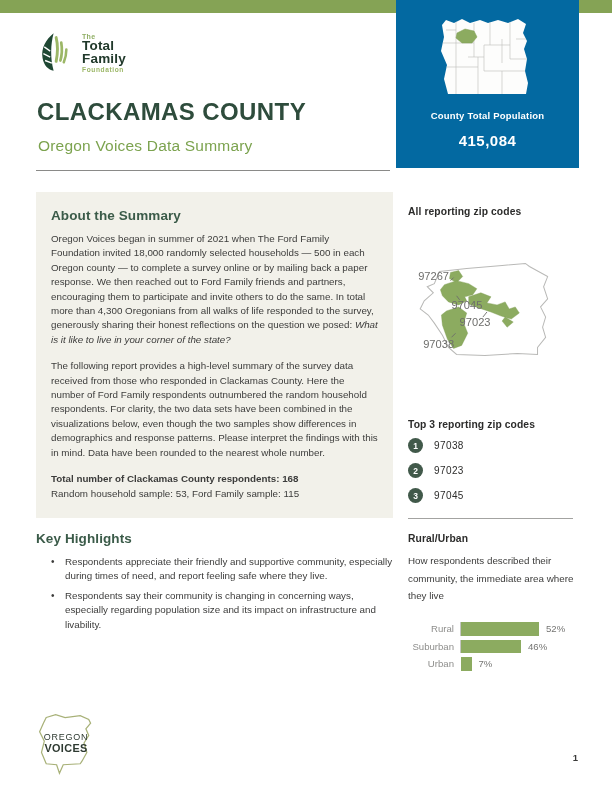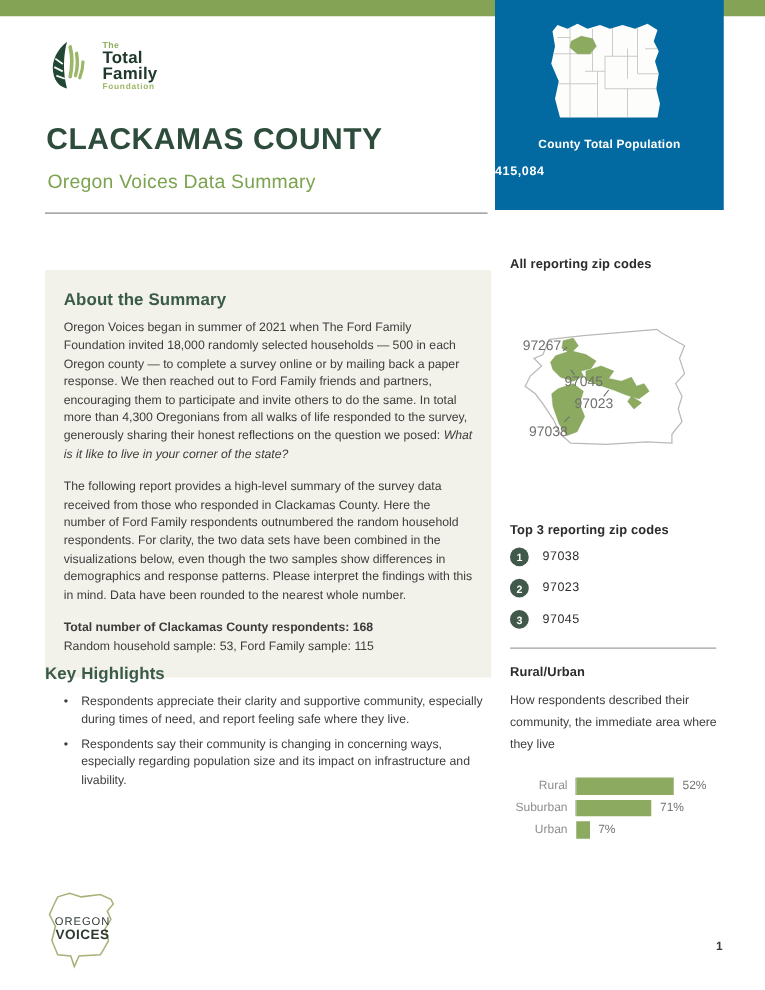--- a/index.html
+++ b/index.html
@@ -33,8 +33,8 @@
     color: #ffffff; font-size: 9.5px; font-weight: 600; letter-spacing: 0.2px;
   }
   .pop-value {
-    margin-top: 11px; 
-    color: #ffffff; font-size: 10px; font-weight: 800; letter-spacing: 0.5px;
+    margin-top: 11px; text-align: center;
+    color: #ffffff; font-size: 15px; font-weight: 800; letter-spacing: 0.5px;
   }
 
   

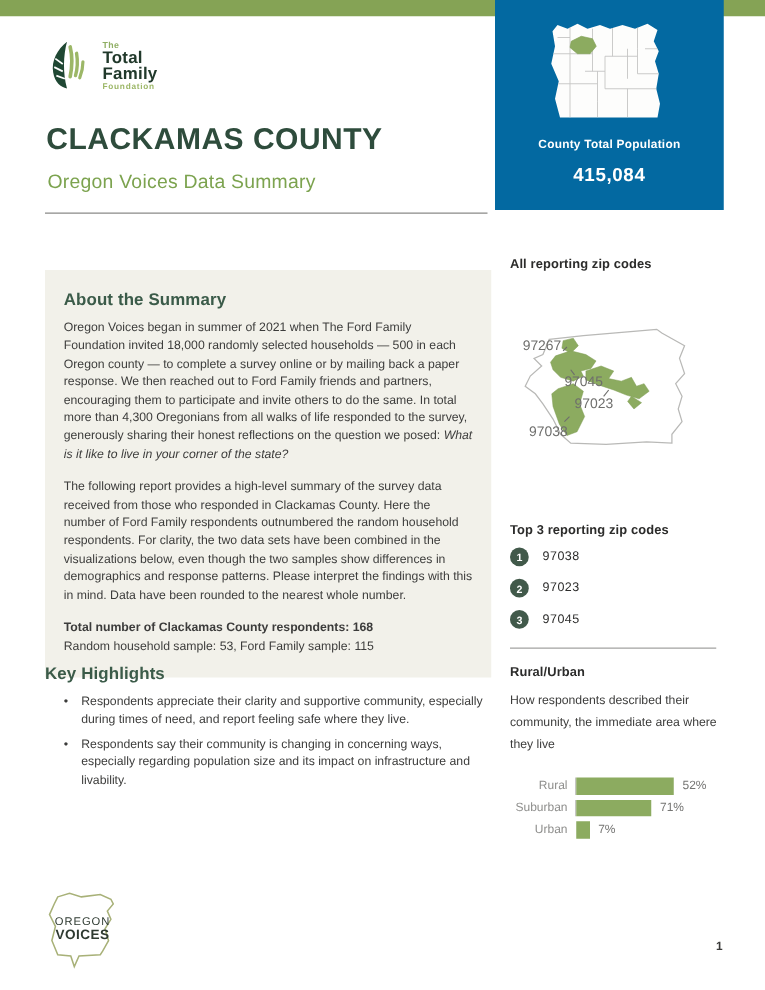--- a/index.html
+++ b/index.html
@@ -65,7 +65,6 @@
     background: #f2f1ea;
     padding: 16px 15px 0 15px;
     overflow: hidden;
-    margin-top: 24px;
   }
   .green-heading { font-size: 13.5px; font-weight: 800; color: #3b5b49; letter-spacing: 0.1px; }
   .about-panel .green-heading { margin-bottom: 9px; }

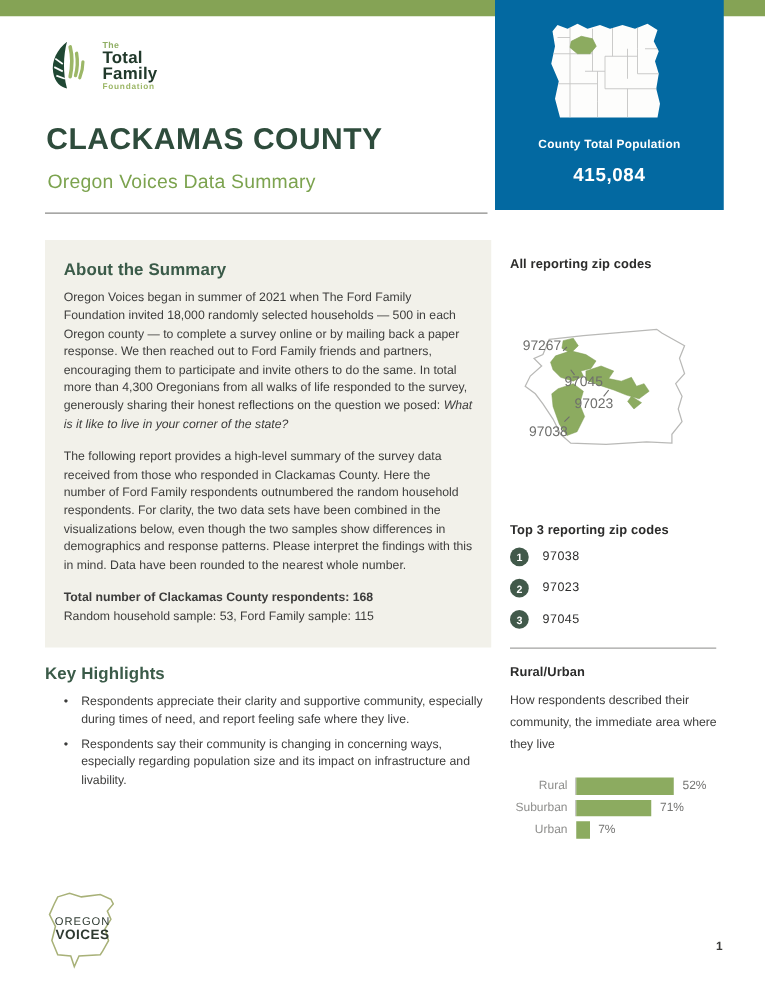--- a/index.html
+++ b/index.html
@@ -219,7 +219,7 @@
   <div class="key-highlights">
     <div class="green-heading">Key Highlights</div>
     <ul class="kh-list">
-      <li>Respondents appreciate their clarity and supportive community, especially during times of need, and report feeling safe where they live.</li>
+      <li>Respondents appreciate their friendly and supportive community, especially during times of need, and report feeling safe where they live.</li>
       <li>Respondents say their community is changing in concerning ways, especially regarding population size and its impact on infrastructure and livability.</li>
     </ul>
   </div>

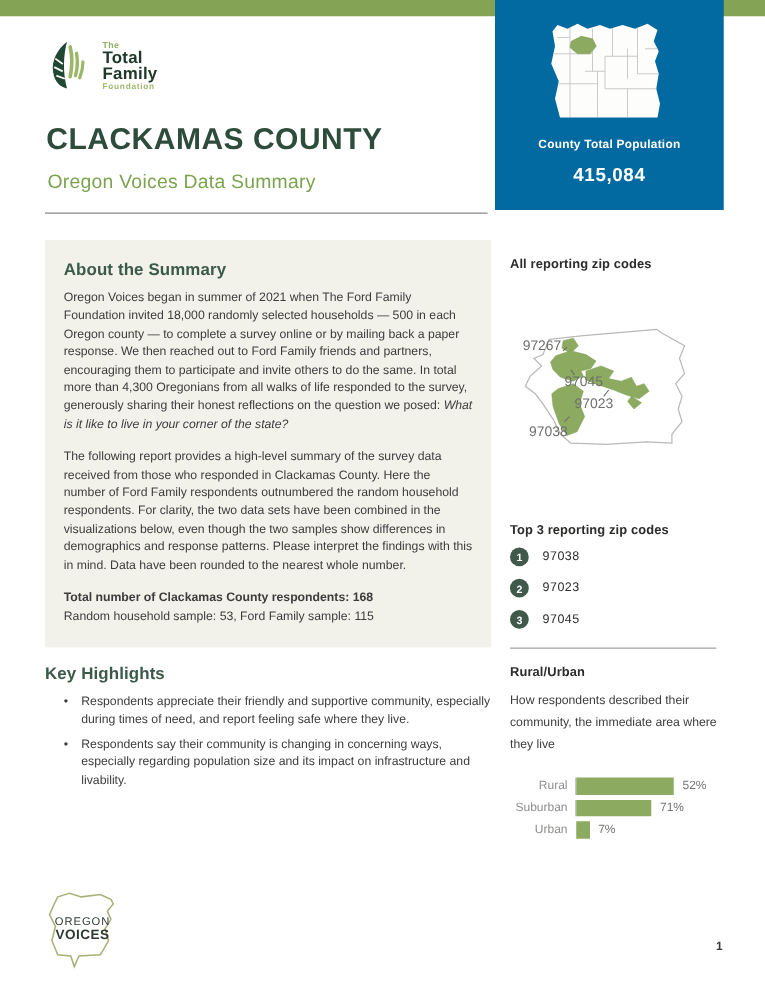--- a/index.html
+++ b/index.html
@@ -283,7 +283,7 @@
       <span class="bar-wrap">
           <span class="bar" style="width: 60px; background: rgb(140, 171, 96);"></span>
         </span>
-      <span class="chart-value">71%</span>
+      <span class="chart-value">46%</span>
     </div>
     <div class="chart-row">
       <span class="chart-label">Urban</span>

